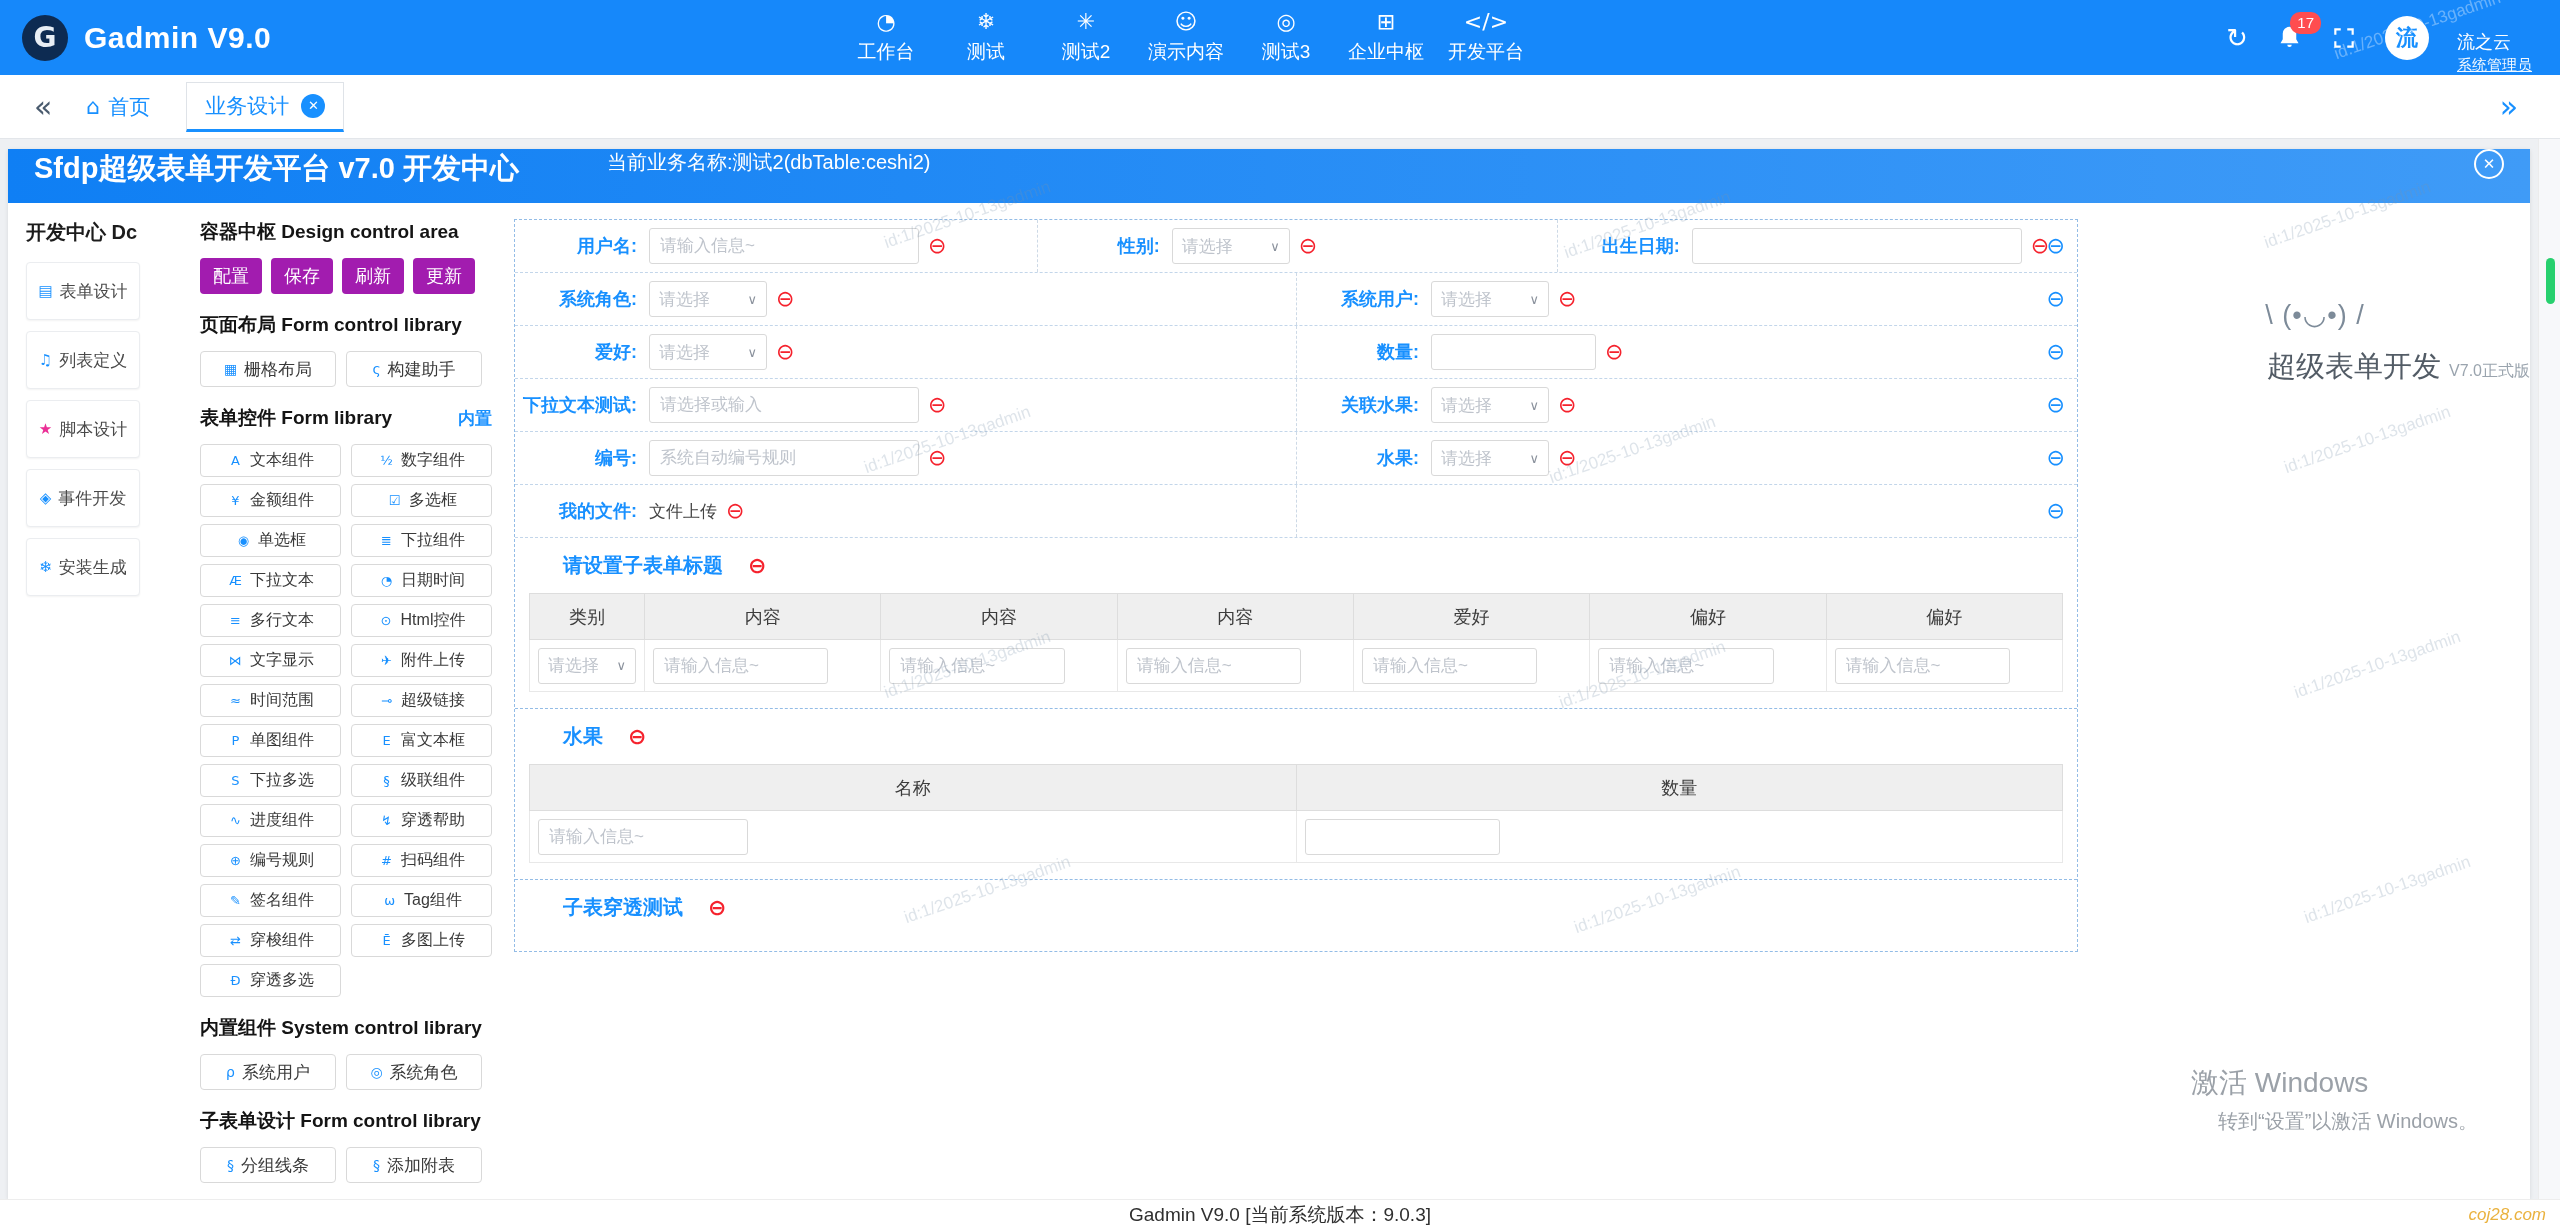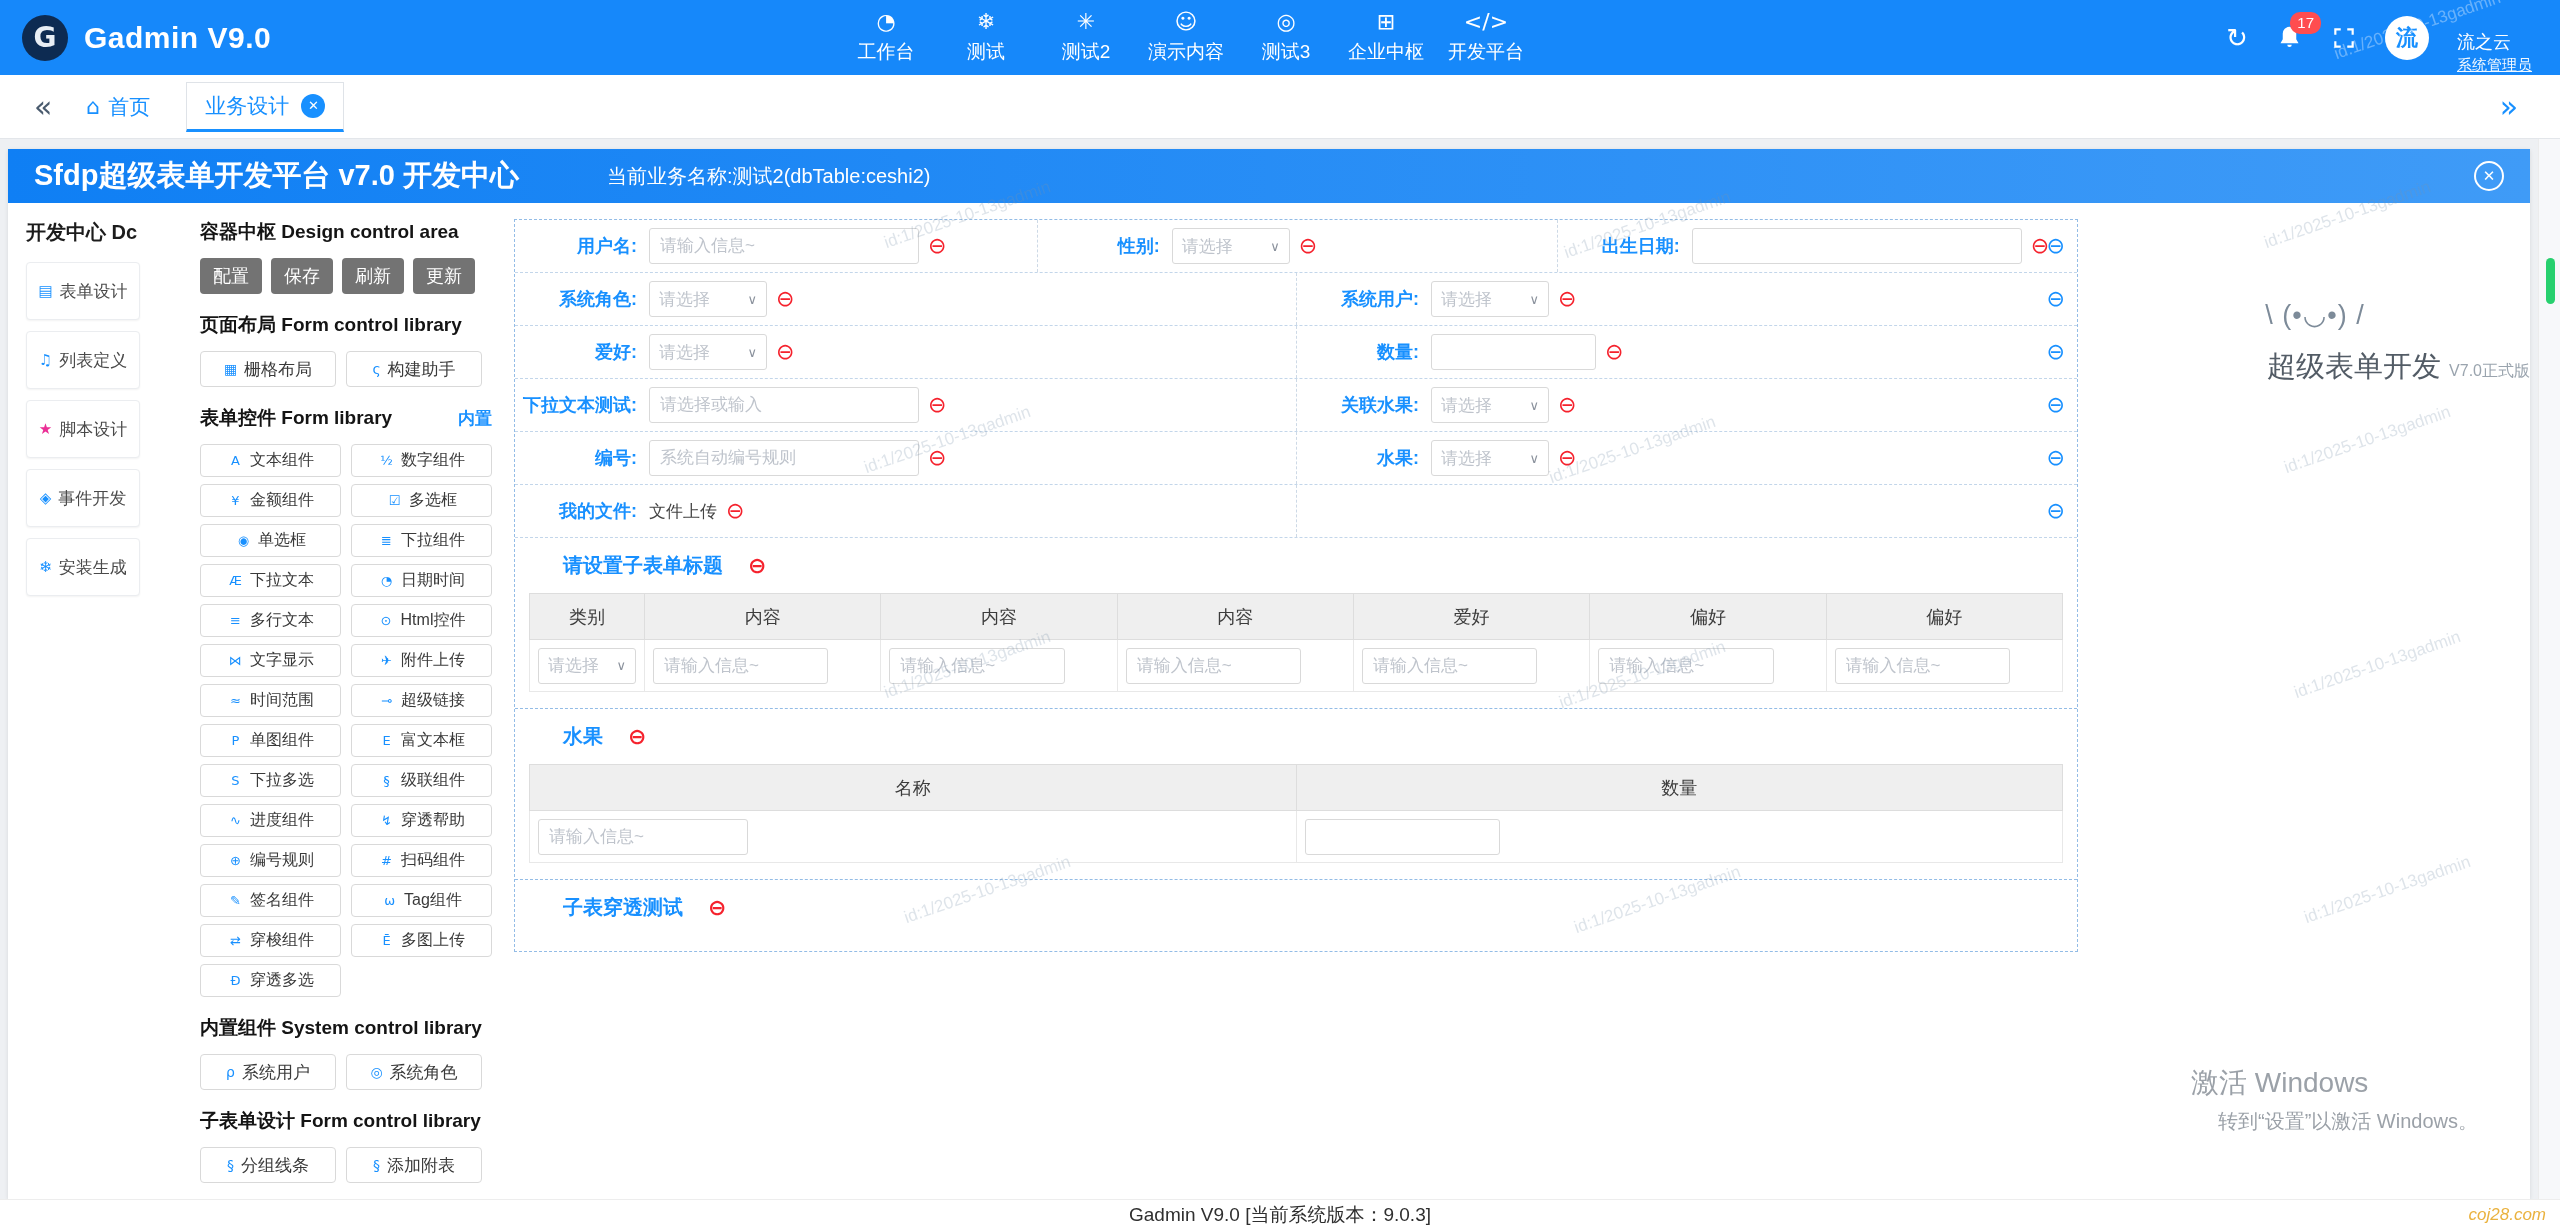--- a/index.html
+++ b/index.html
@@ -34,7 +34,7 @@
   
   .main{position:absolute;top:139px;left:0;right:22px;bottom:30px;padding:10px 8px 0 8px;}
   .panel{background:#fff;height:100%;display:flex;flex-direction:column;box-shadow:0 1px 4px rgba(0,0,0,.10);}
-  .panel-header{height:54px;flex:none;background:linear-gradient(90deg,#0f7ff4,#3f9bf7);display:flex;align-items:center;color:#fff;padding:0 26px;}
+  .panel-header{height:54px;flex:none;background:linear-gradient(90deg,#0f7ff4,#3f9bf7);display:flex;color:#fff;padding:0 26px;}
   .panel-title{font-size:29px;font-weight:bold;}
   .panel-sub{font-size:20px;margin-left:88px;}
   .panel-close{margin-left:auto;width:30px;height:30px;border:2px solid #fff;border-radius:50%;display:flex;align-items:center;justify-content:center;font-size:15px;cursor:pointer;}

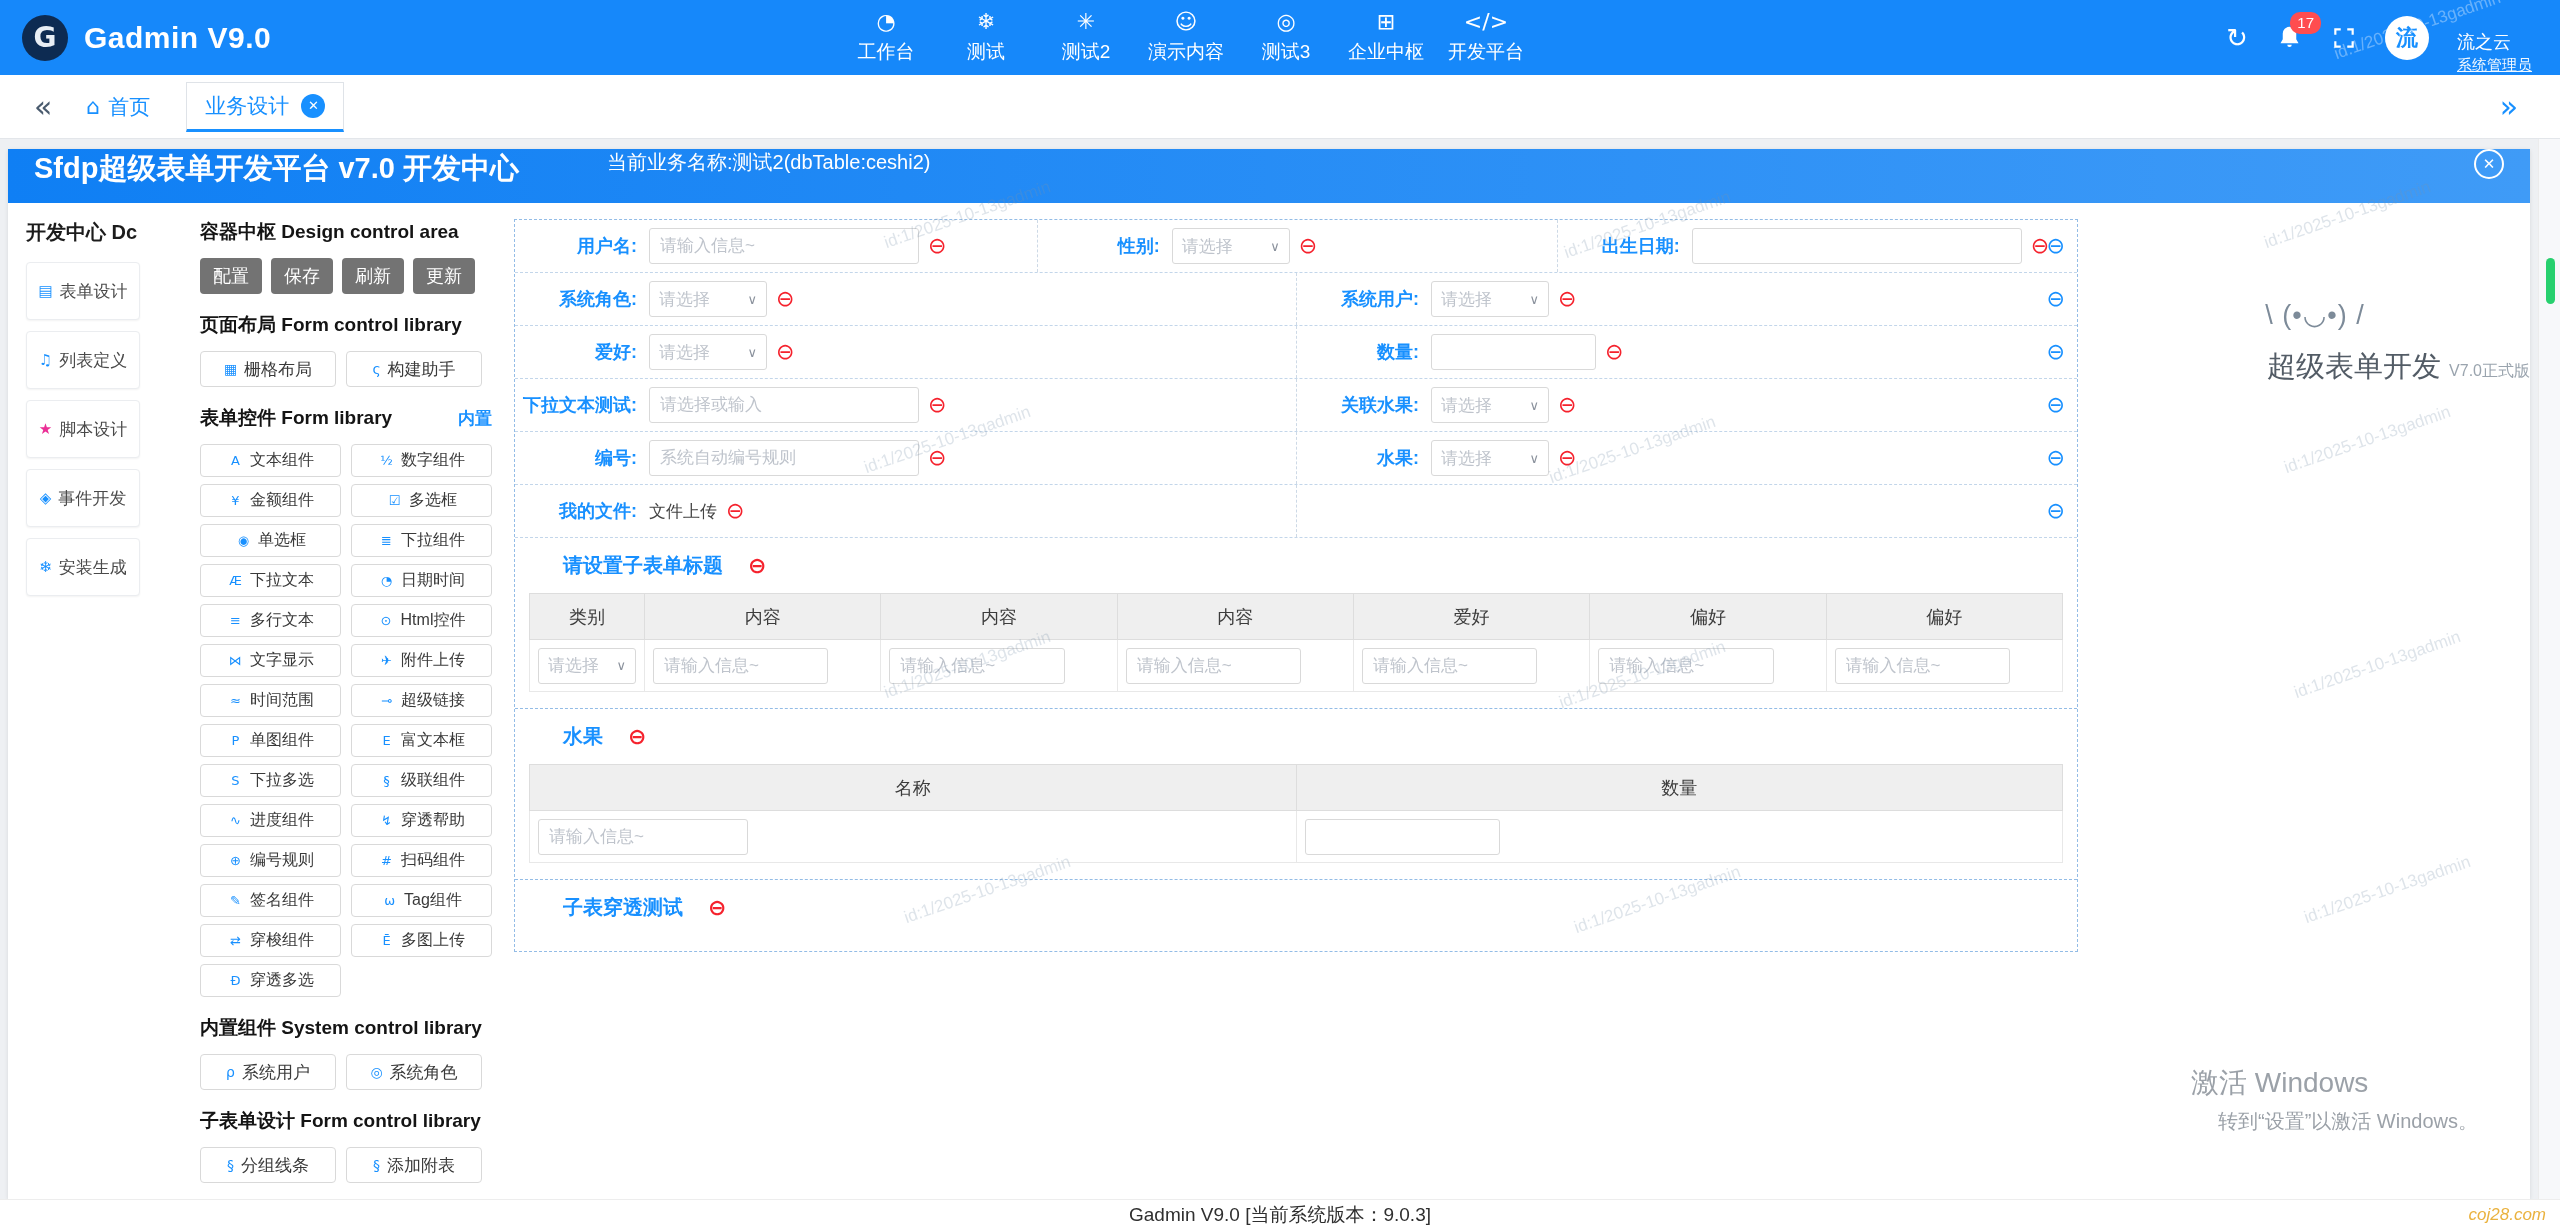--- a/index.html
+++ b/index.html
@@ -53,7 +53,7 @@
   .ctrl-title.mt{margin-top:18px;}
   .builtin{color:#1890ff;font-size:17px;font-weight:bold;cursor:pointer;}
   .btn-row{display:flex;gap:9px;}
-  .btn-blue{background:#737373;color:#fff;font-size:18px;height:36px;width:62px;display:flex;align-items:center;justify-content:center;border-radius:4px;border:none;cursor:pointer;}
+  .btn-blue{background:#a21caf;color:#fff;font-size:18px;height:36px;width:62px;display:flex;align-items:center;justify-content:center;border-radius:4px;border:none;cursor:pointer;}
   .pair-row{display:flex;gap:10px;}
   .outline-btn{border:1px solid #d9d9d9;border-radius:4px;display:flex;align-items:center;justify-content:center;gap:7px;font-size:17px;color:#3a3a3a;height:36px;width:136px;background:#fff;cursor:pointer;}
   .outline-btn .ic{color:#1890ff;font-size:14px;}

